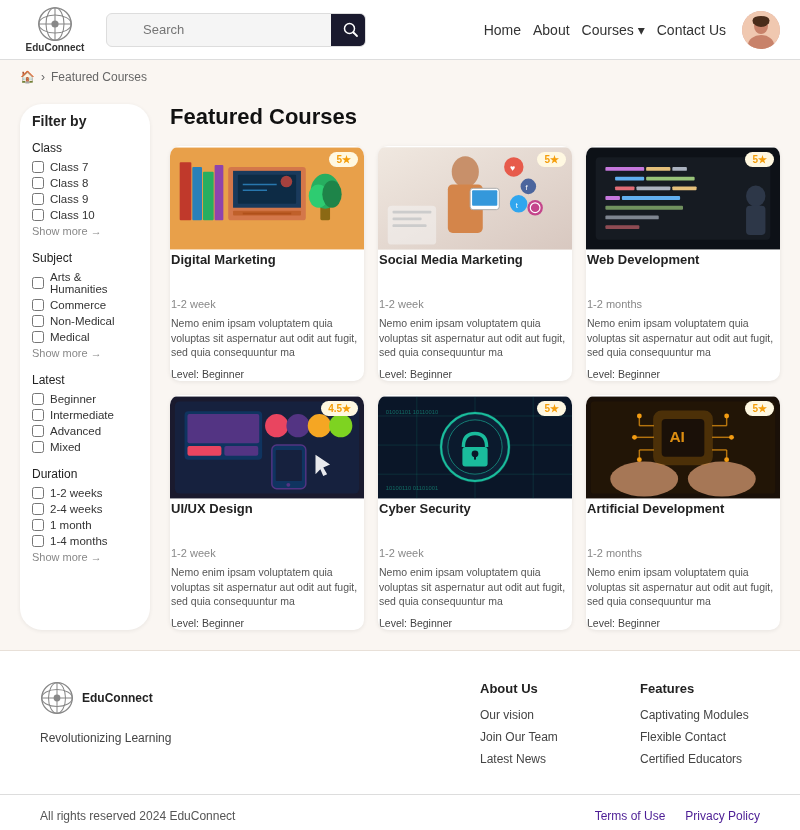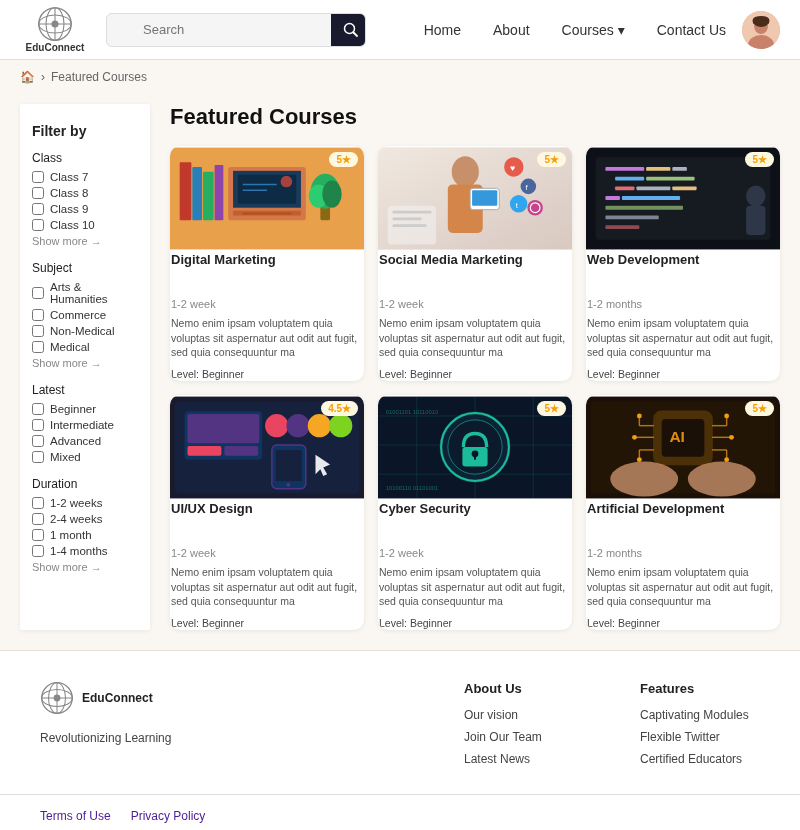--- a/index.html
+++ b/index.html
@@ -56,7 +56,7 @@
     .nav {
       display: flex;
       align-items: center;
-      gap: 32px;
+      gap: 12px;
       margin-left: auto;
     }
     .nav a {

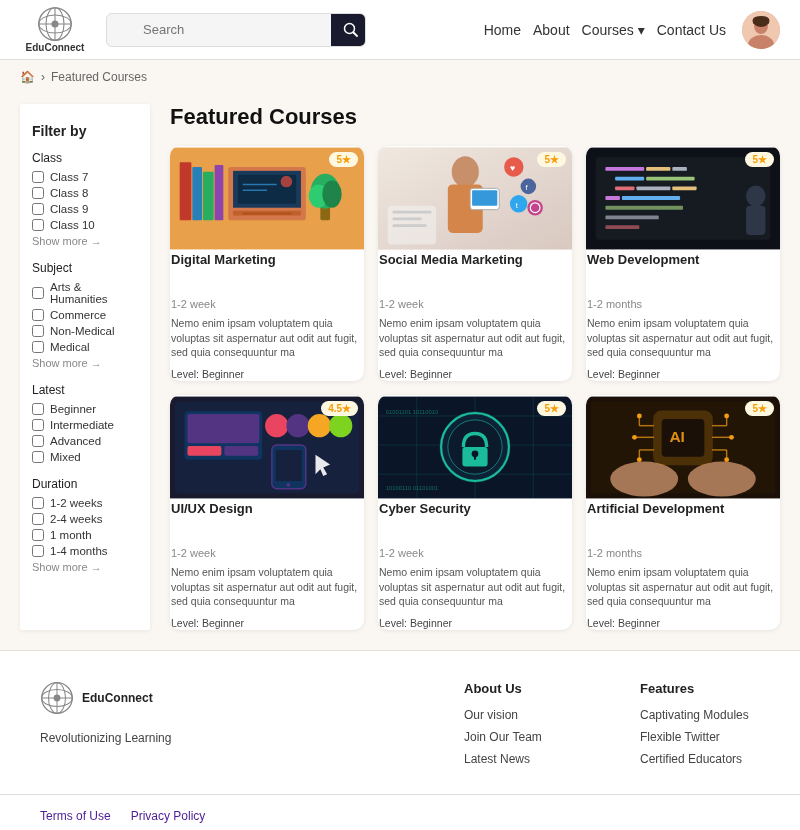--- a/index.html
+++ b/index.html
@@ -104,8 +104,8 @@
       min-width: 130px;
       max-width: 130px;
       background: #fff;
-      border-radius: 2px;
-      padding: 19px 12px;
+      border-radius: 22px;
+      padding: 9px 12px;
       box-shadow: 0 1px 4px rgba(0,0,0,0.07);
     }
     .sidebar-title {

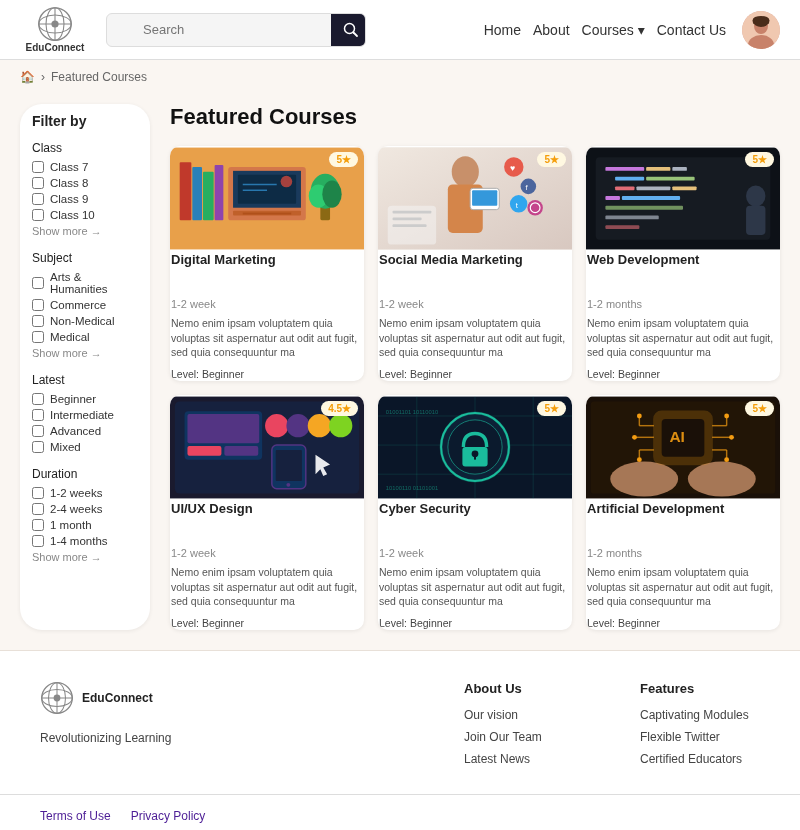--- a/index.html
+++ b/index.html
@@ -225,7 +225,7 @@
     .footer-tagline { font-size: 12px; color: #444; margin-top: 8px; }
     .footer-cols {
       display: flex;
-      gap: 56px;
+      gap: 40px;
       margin-left: auto;
     }
     .footer-col { min-width: 120px; }

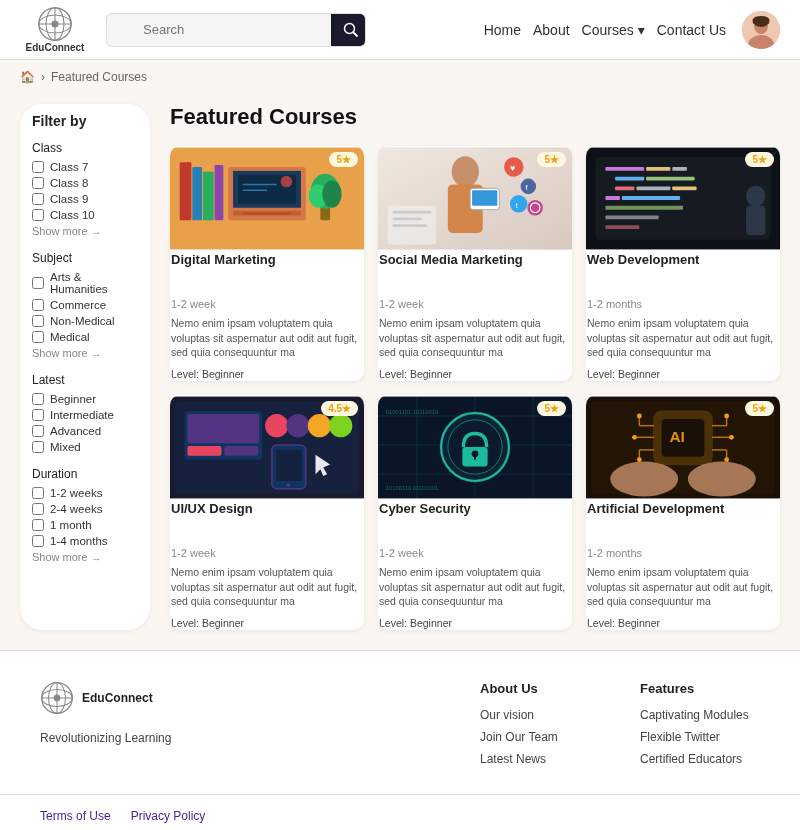--- a/index.html
+++ b/index.html
@@ -614,7 +614,7 @@
       <div class="footer-col">
         <div class="footer-col-title">Features</div>
         <a class="footer-link">Captivating Modules</a>
-        <a class="footer-link">Flexible Twitter</a>
+        <a class="footer-link">Flexible Contact</a>
         <a class="footer-link">Certified Educators</a>
       </div>
     </div>

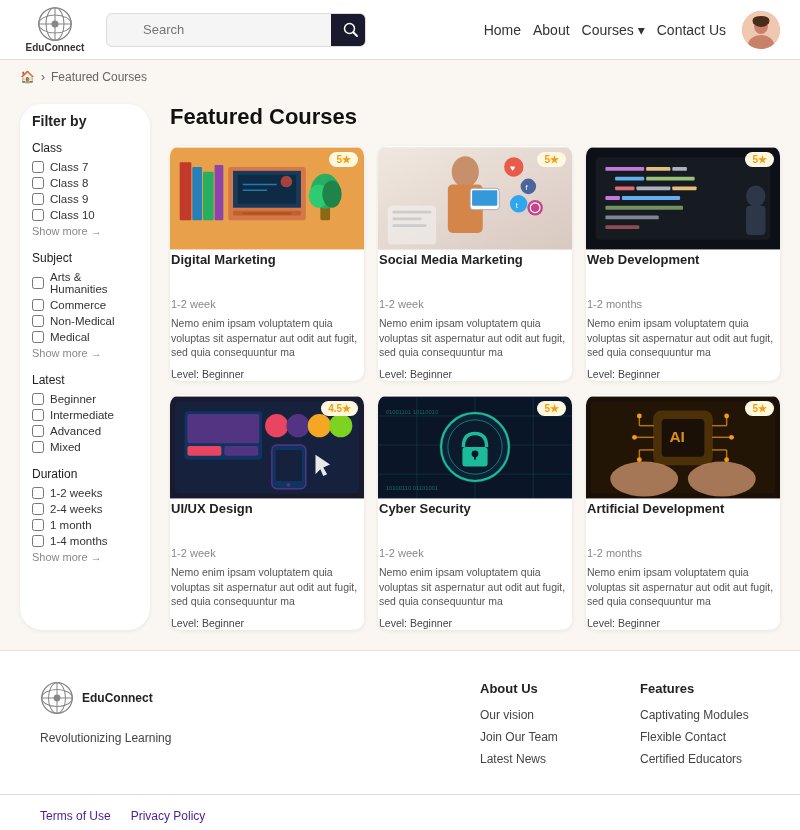--- a/index.html
+++ b/index.html
@@ -621,6 +621,7 @@
   </div>
 
   <div class="footer-bottom">
+    <span>All rights reserved 2024 EduConnect</span>
     <div class="footer-bottom-links">
       <a class="footer-bottom-link">Terms of Use</a>
       <a class="footer-bottom-link">Privacy Policy</a>

